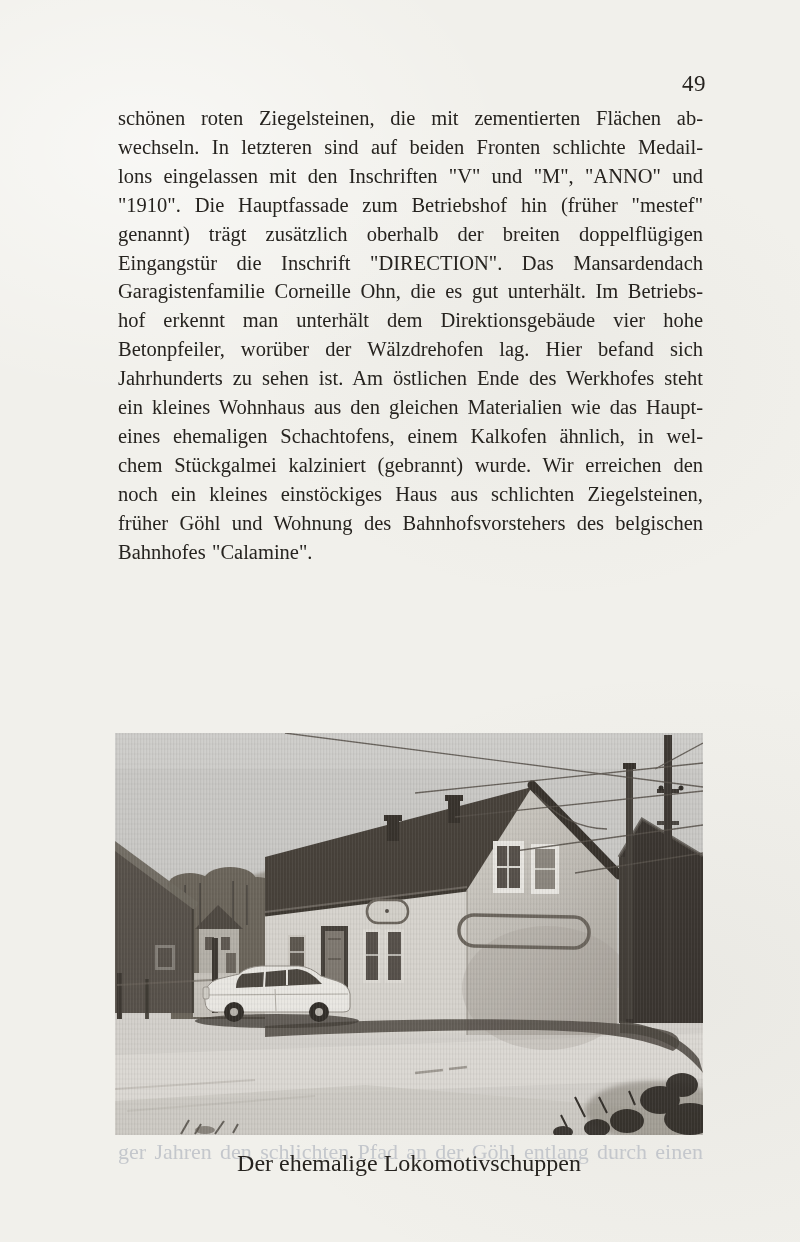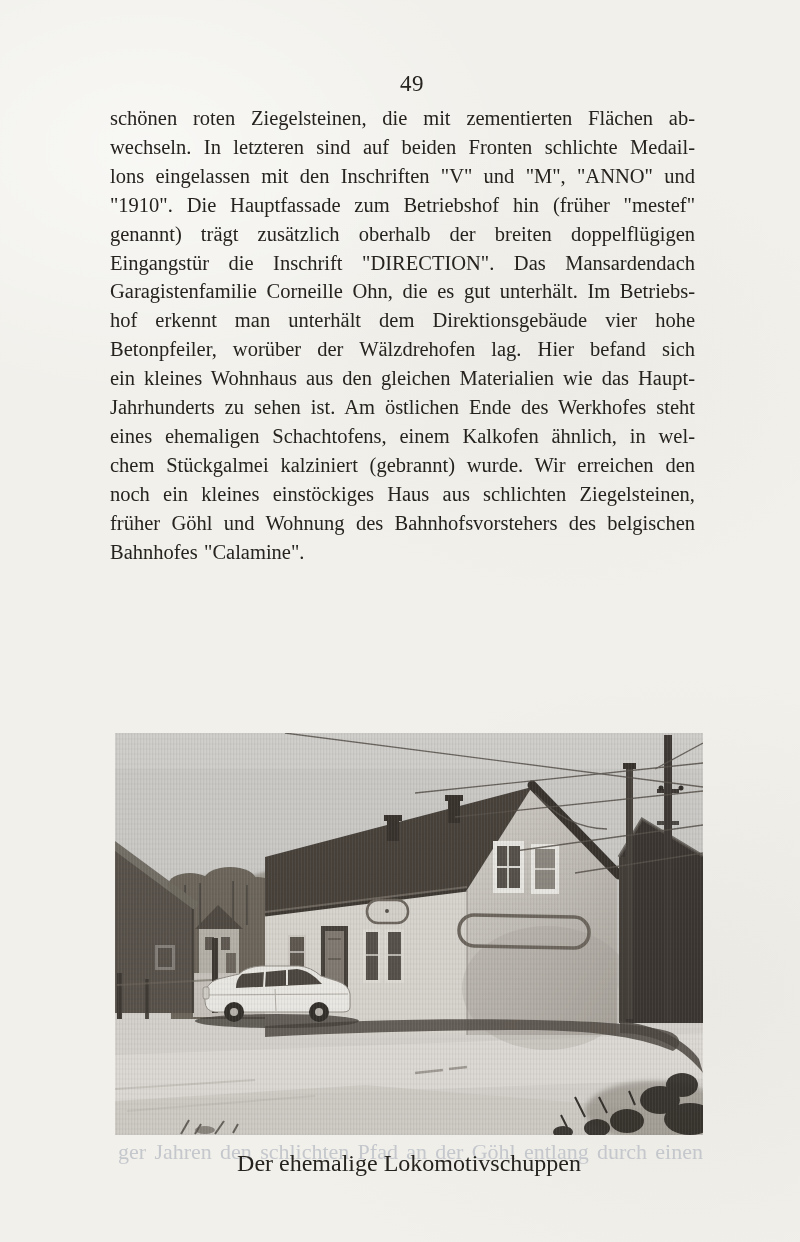--- a/index.html
+++ b/index.html
@@ -18,7 +18,7 @@
   }
   .page-number{
     position:absolute;left:118px;top:71px;width:588px;
-    text-align:center;font-size:23px;letter-spacing:.5px;
+    text-align:right;font-size:23px;letter-spacing:.5px;
   }
   .body-text{
     position:absolute;left:110px;top:104px;width:585px;

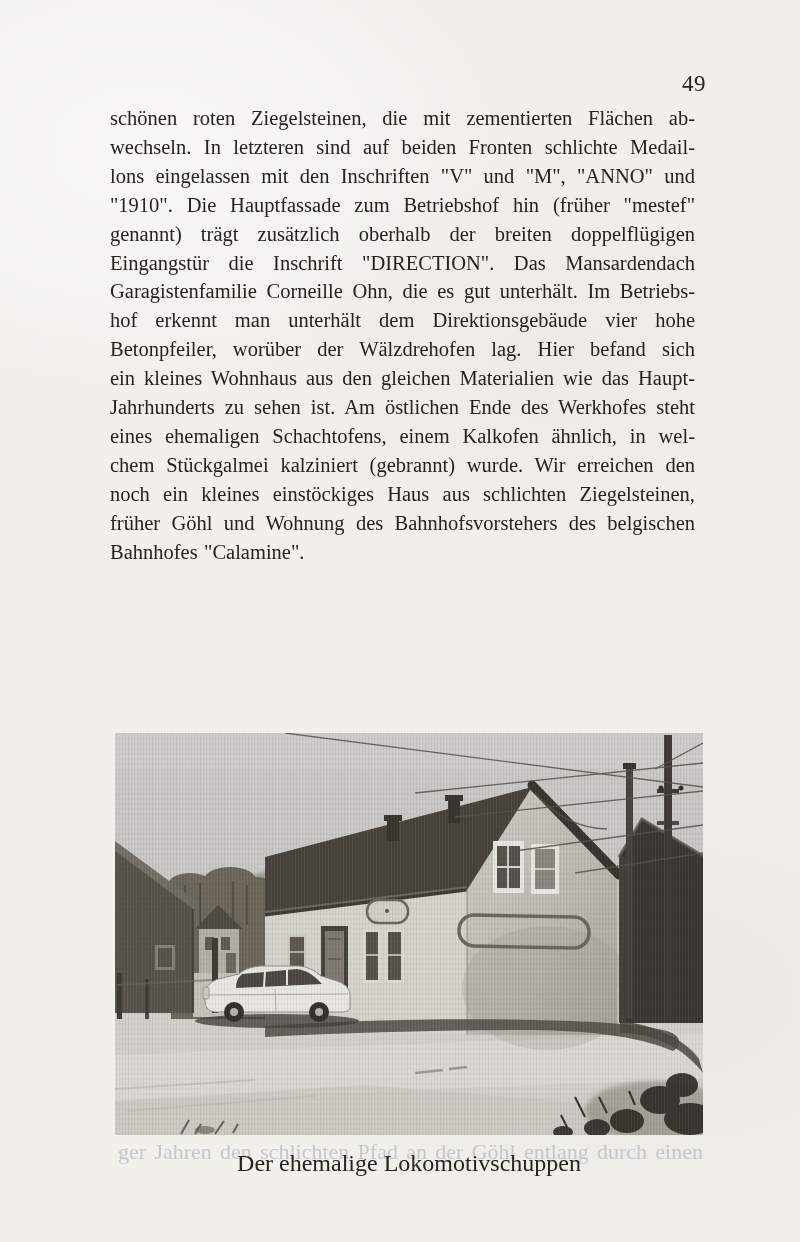--- a/index.html
+++ b/index.html
@@ -21,7 +21,7 @@
     text-align:right;font-size:23px;letter-spacing:.5px;
   }
   .body-text{
-    position:absolute;left:110px;top:104px;width:585px;
+    position:absolute;left:118px;top:104px;width:585px;
     font-size:20.5px;line-height:28.9px;
   }
   .body-text .line{

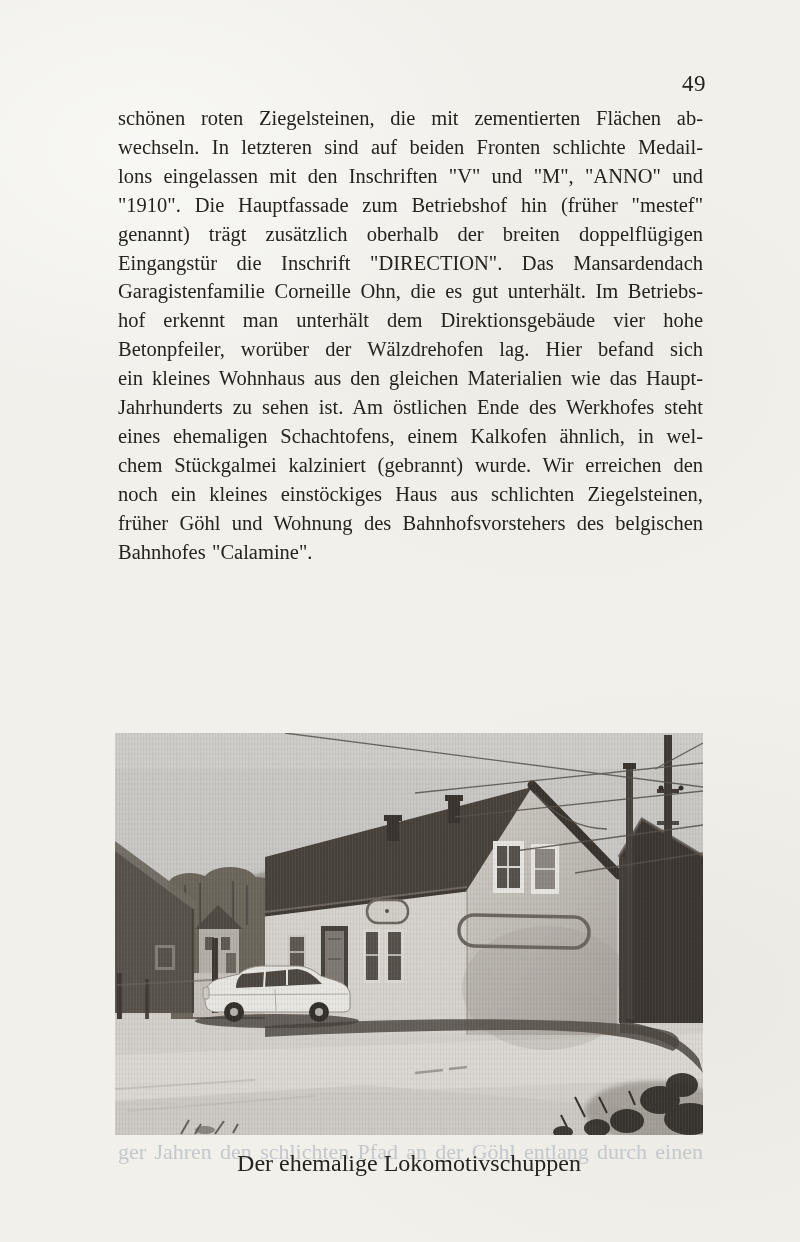--- a/index.html
+++ b/index.html
@@ -75,8 +75,8 @@
       <div class="line">Garagistenfamilie Corneille Ohn, die es gut unterhält. Im Betriebs-</div>
       <div class="line">hof erkennt man unterhält dem Direktionsgebäude vier hohe</div>
       <div class="line">Betonpfeiler, worüber der Wälzdrehofen lag. Hier befand sich</div>
+      <div class="line">Jahrhunderts zu sehen ist. Am östlichen Ende des Werkhofes steht</div>
       <div class="line">ein kleines Wohnhaus aus den gleichen Materialien wie das Haupt-</div>
-      <div class="line">Jahrhunderts zu sehen ist. Am östlichen Ende des Werkhofes steht</div>
       <div class="line">eines ehemaligen Schachtofens, einem Kalkofen ähnlich, in wel-</div>
       <div class="line">chem Stückgalmei kalziniert (gebrannt) wurde. Wir erreichen den</div>
       <div class="line">noch ein kleines einstöckiges Haus aus schlichten Ziegelsteinen,</div>

